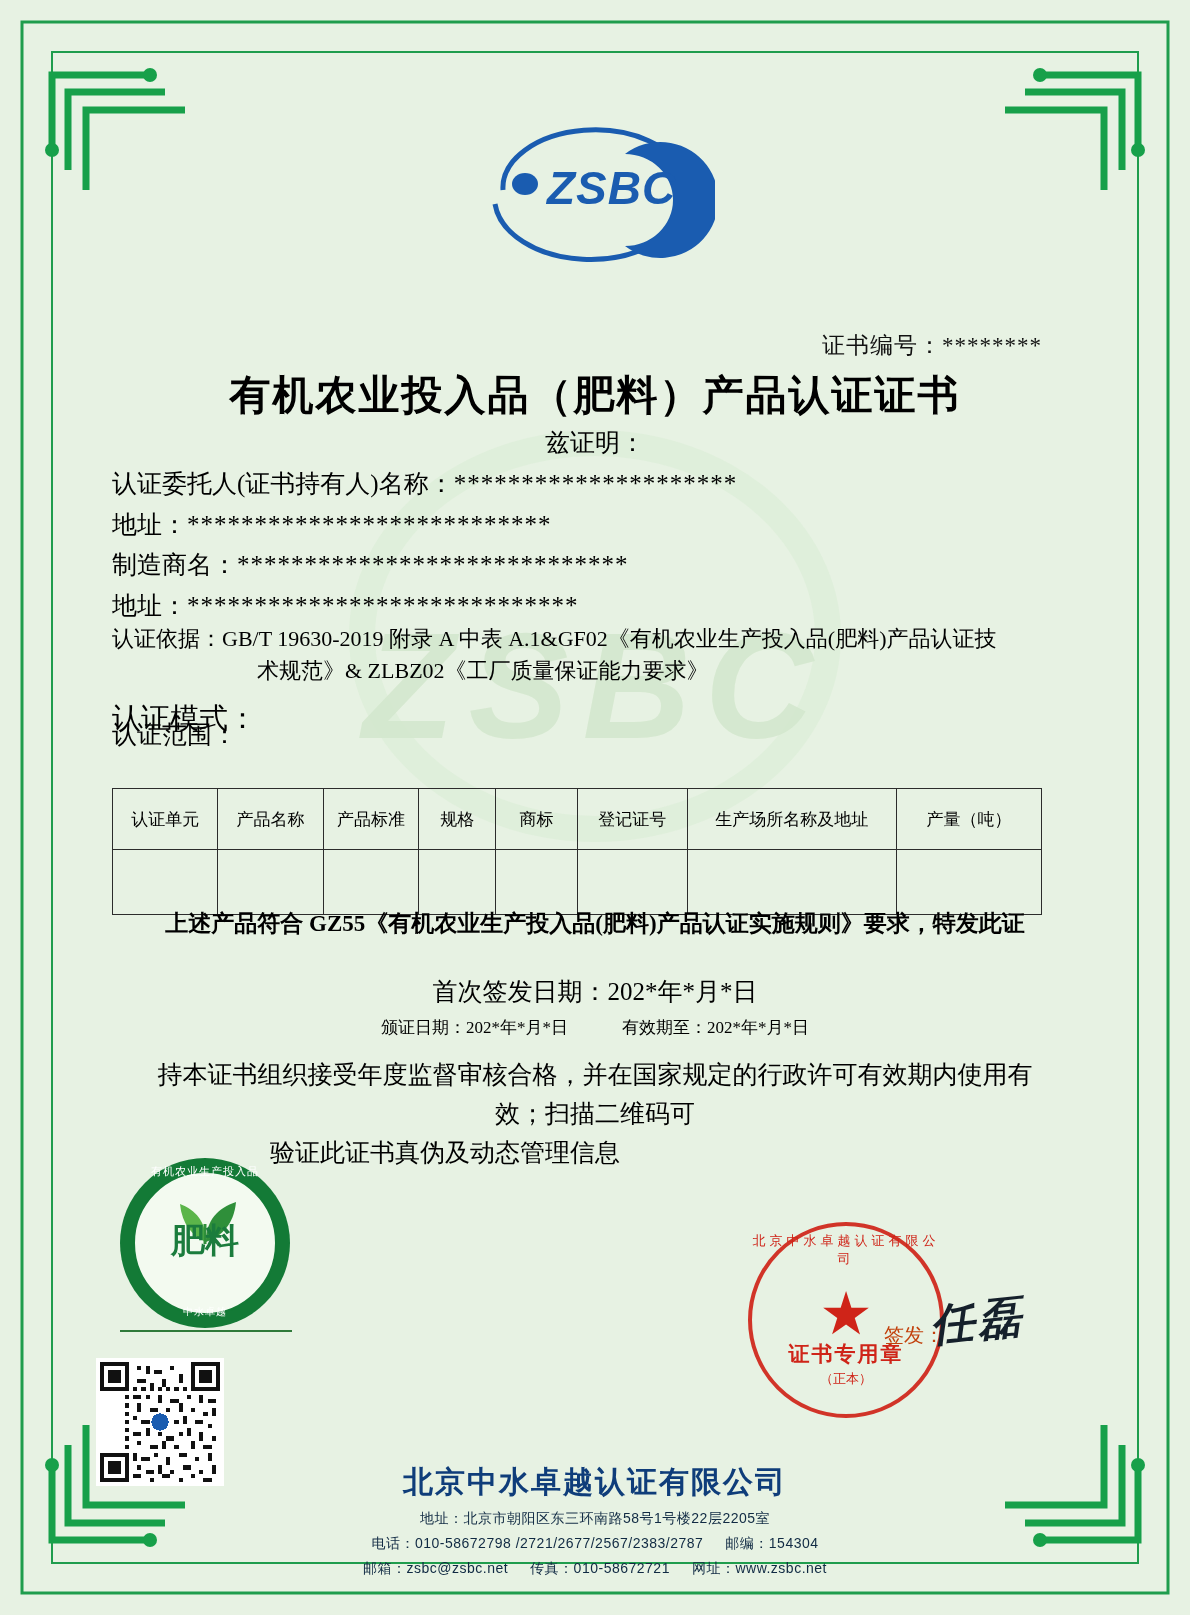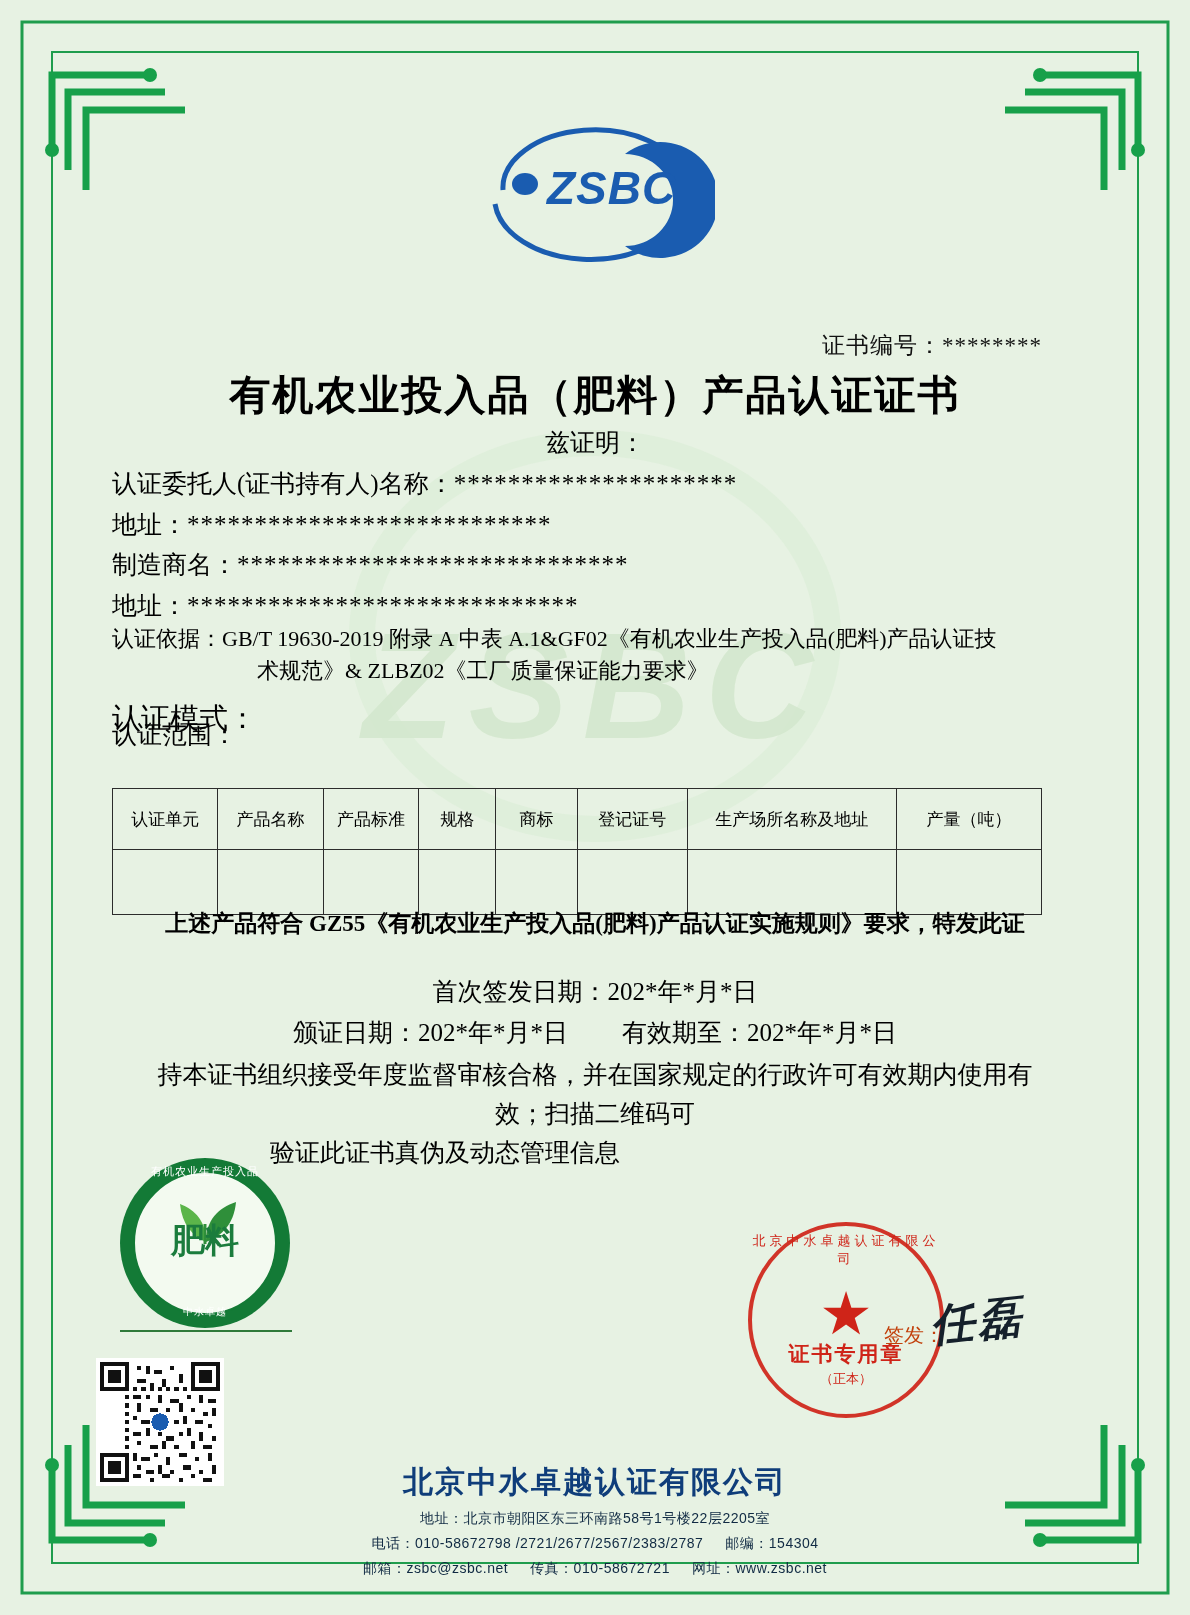--- a/index.html
+++ b/index.html
@@ -180,7 +180,7 @@
     left: 0; right: 0;
     top: 1016px;
     text-align: center;
-    font-size: 25px;
+    font-size: 17px;
   }
   .dates .gap { display: inline-block; width: 54px; }
   .note {

